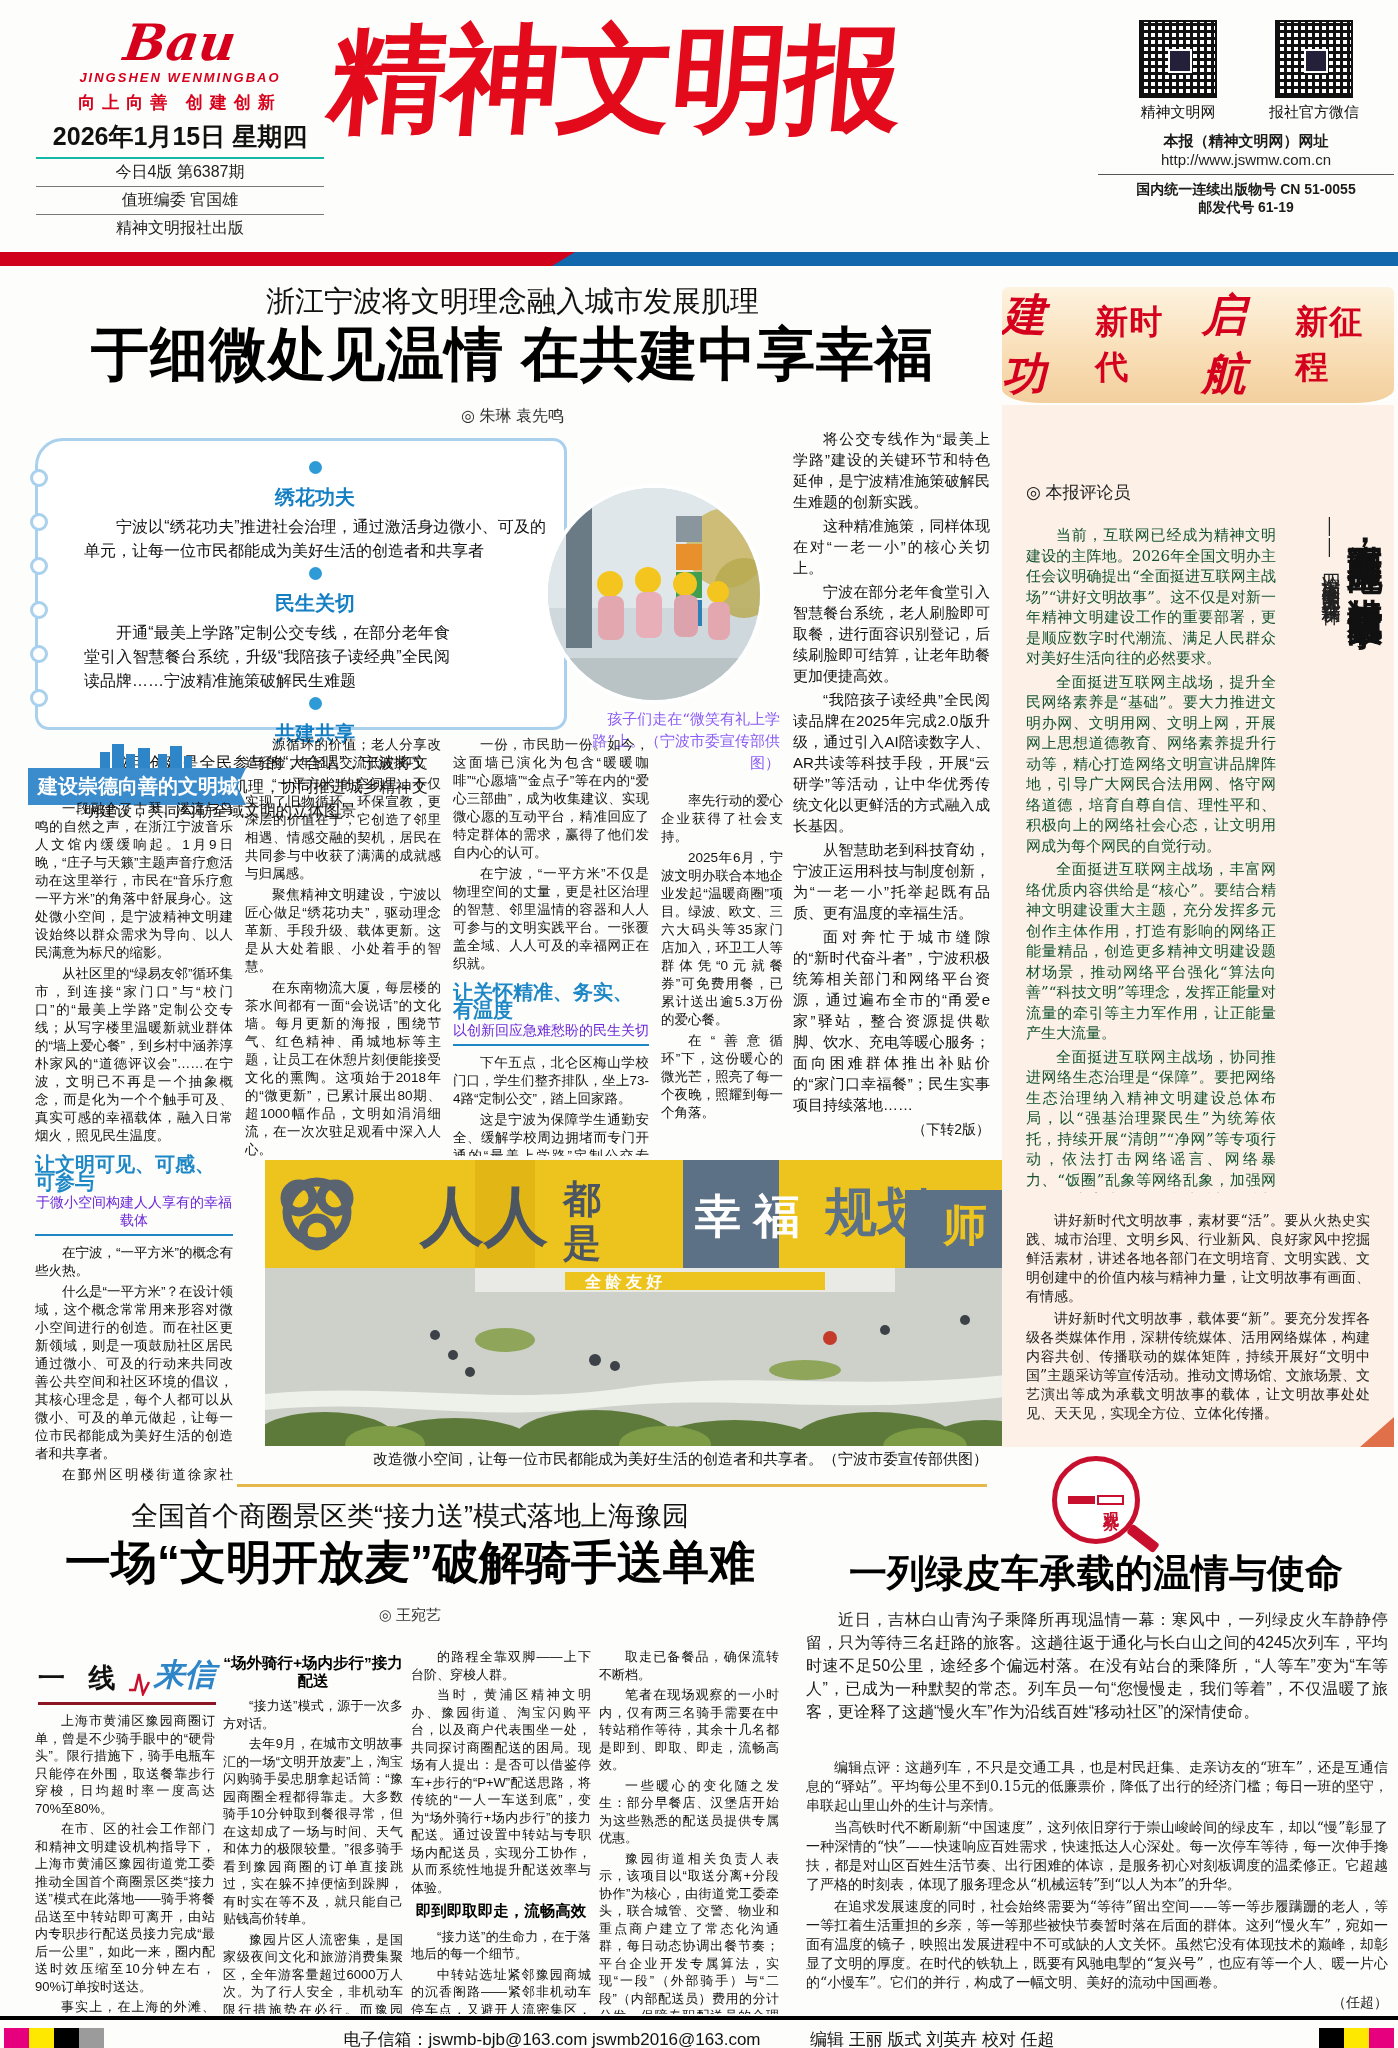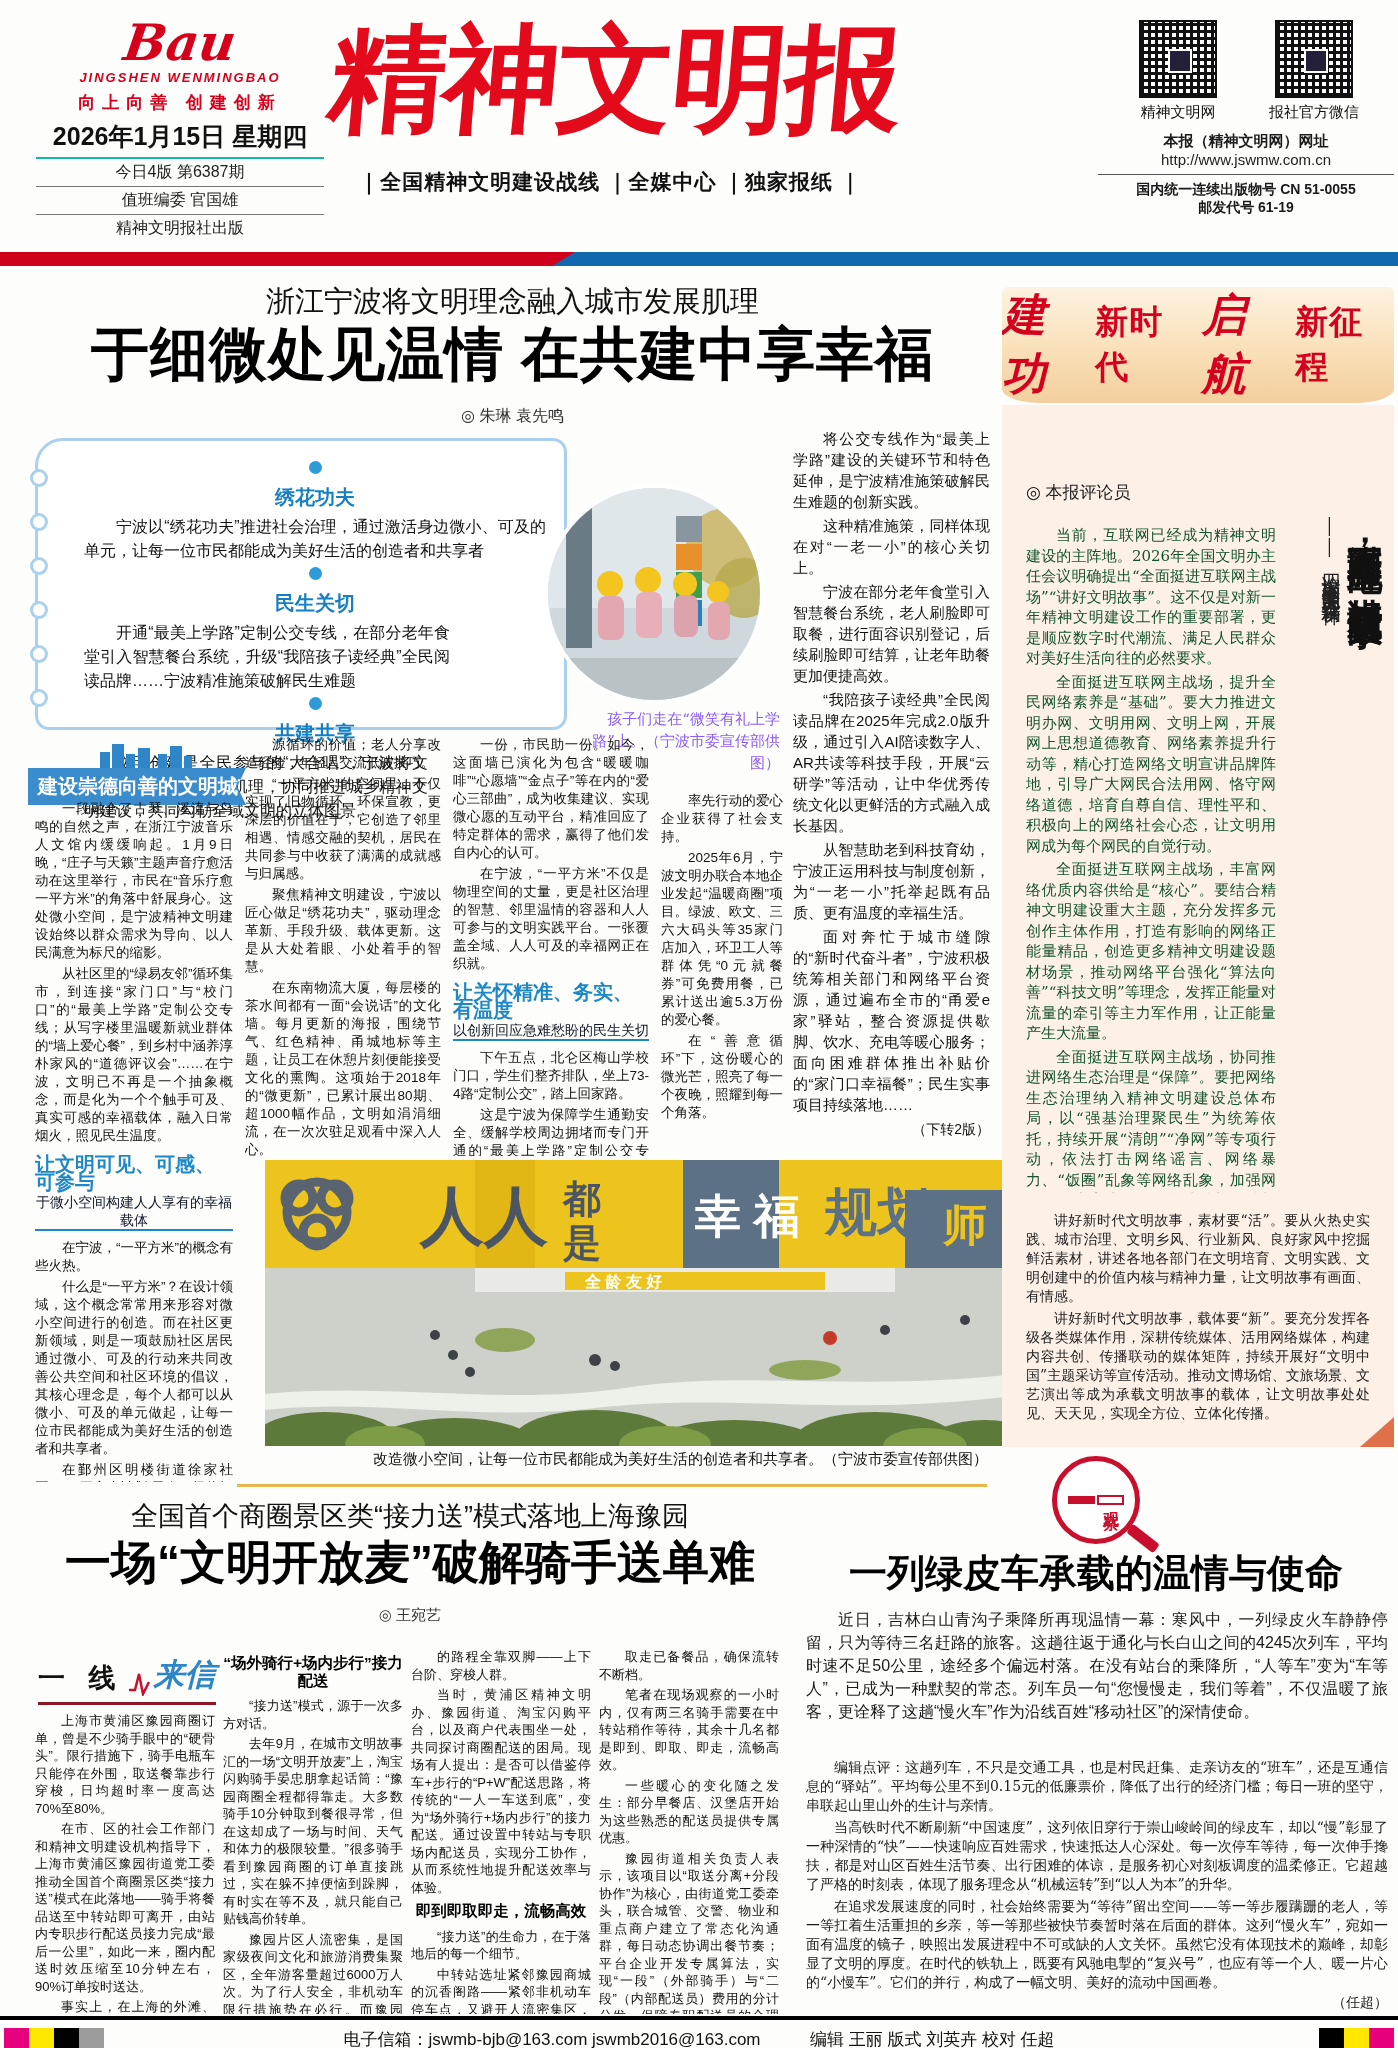--- a/index.html
+++ b/index.html
@@ -152,7 +152,6 @@
   </div>
 
   <div class="abs mh-title">精神文明报</div>
-  <div class="abs mh-tagline">｜全国精神文明建设战线 ｜全媒中心 ｜独家报纸 ｜</div>
 
   <div class="abs mh-right">
     <div class="qr-row">

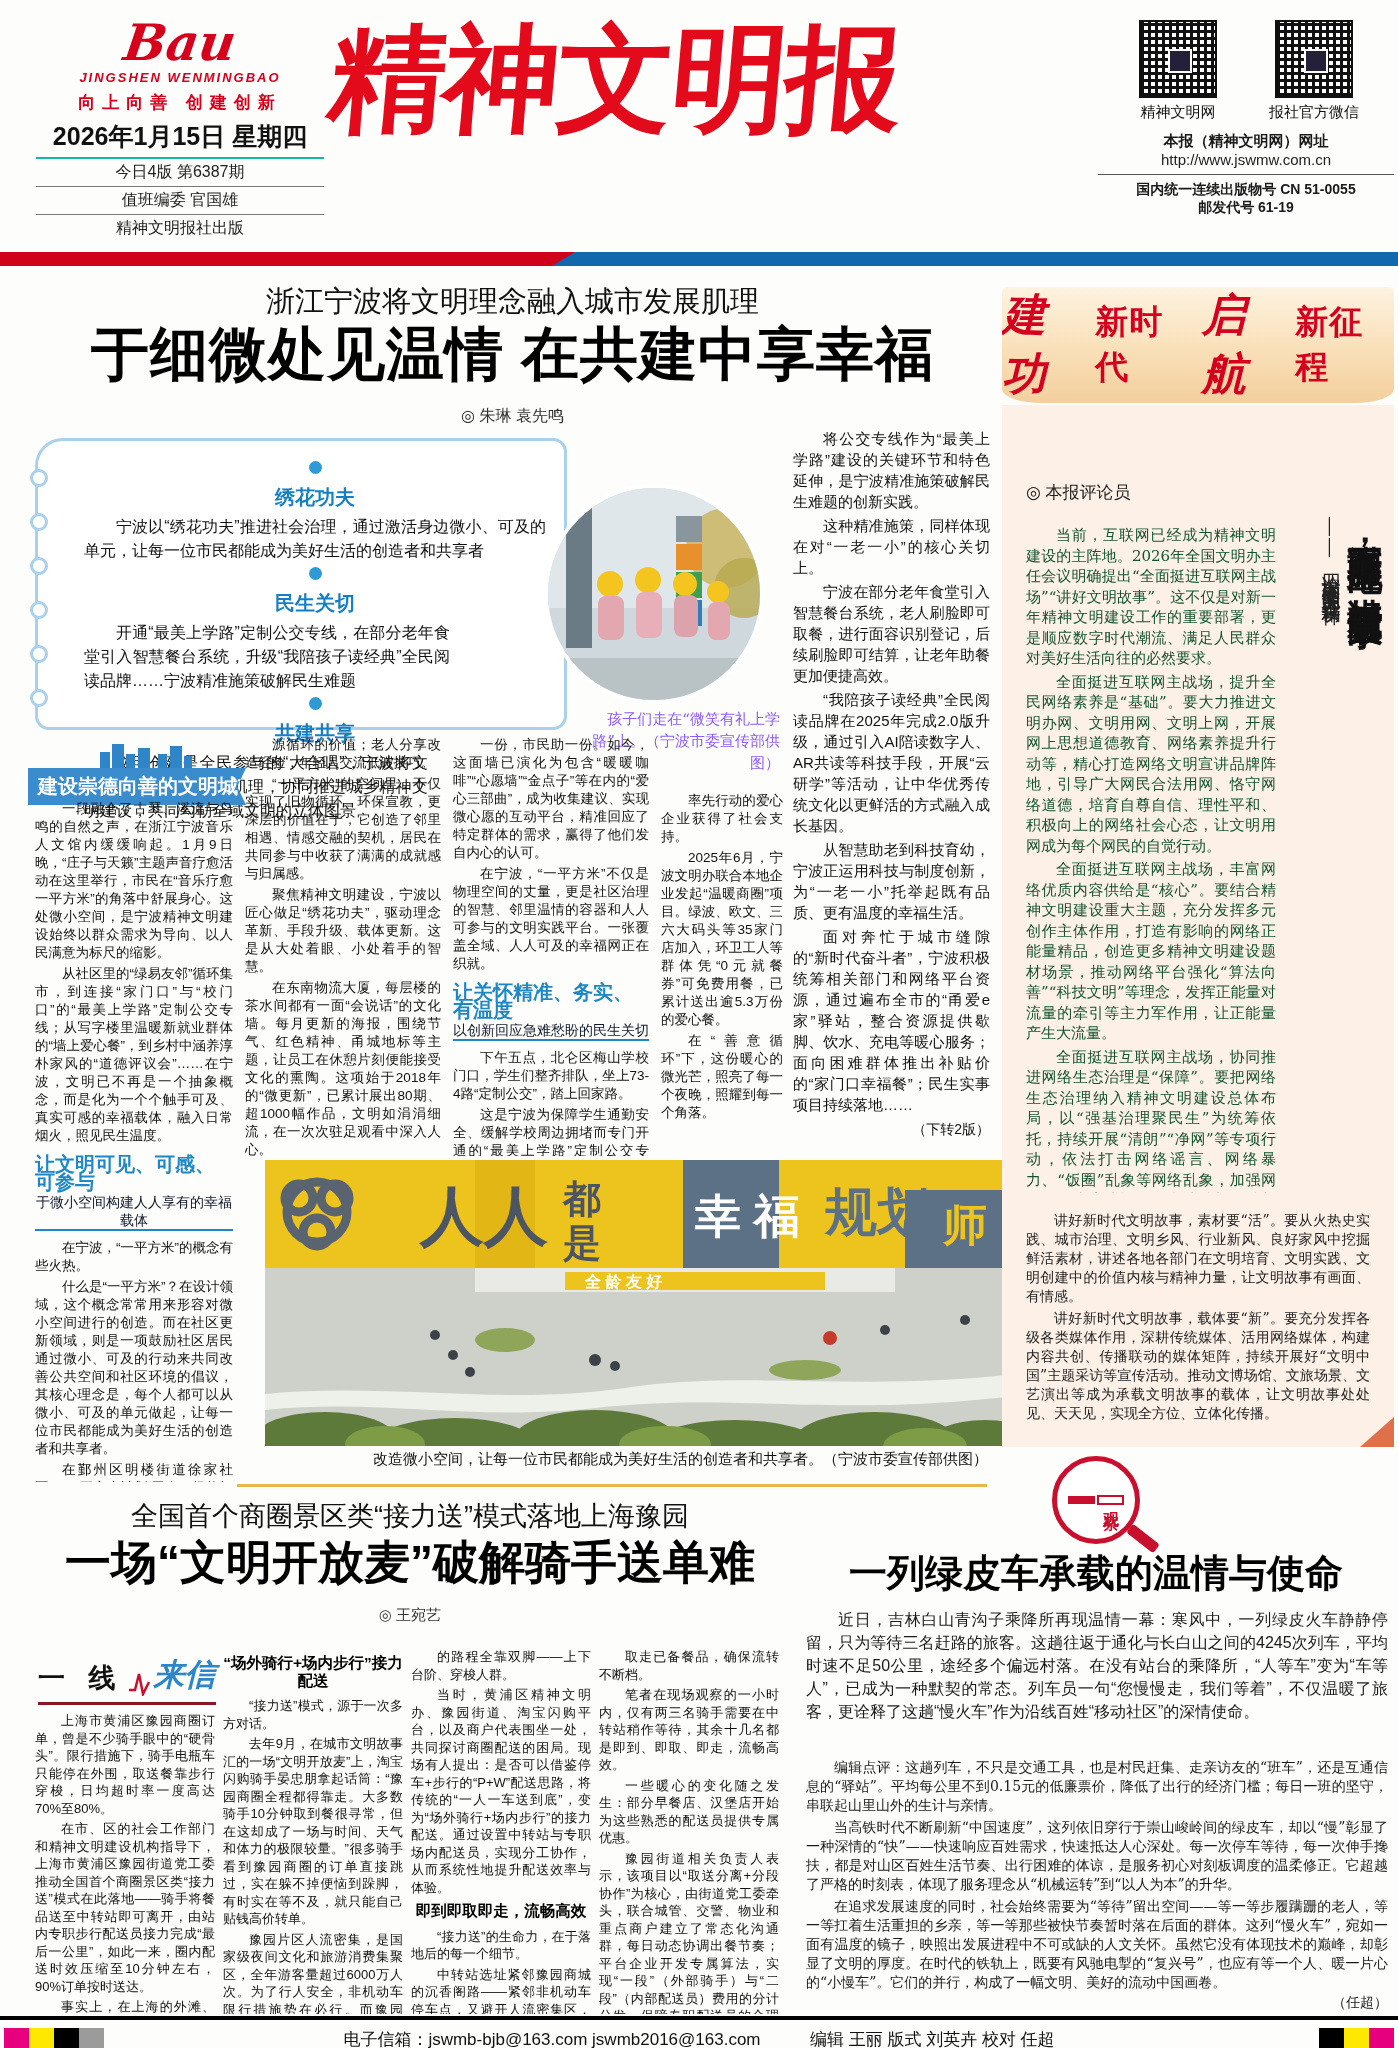--- a/index.html
+++ b/index.html
@@ -70,8 +70,8 @@
   .sec-badge-bar{background:#3b8ccc;color:#fff;font-weight:900;font-size:20px;padding:5px 8px 5px 10px;
                  clip-path:polygon(0 0,100% 0,96% 50%,100% 100%,0 100%);letter-spacing:0;white-space:nowrap;}
   .blue-sub{color:#1e88c7;font-weight:900;font-size:20px;text-indent:0;margin:10px 0 2px;}
-  .blue-sub-sm{color:#0f172a;font-size:14px;text-align:center;text-indent:0;
-               font-family:"DejaVu Serif",serif;border-bottom:2px solid #1e88c7;margin-bottom:8px;}
+  .blue-sub-sm{color:#6d28d9;font-size:14px;text-align:center;text-indent:0;
+               font-family:"DejaVu Serif",serif;border-bottom:2px solid #1e88c7;padding-bottom:5px;margin-bottom:8px;}
   .continued{text-align:right;font-size:14px;margin-top:4px;}
   .big-photo{left:237px;top:1160px;width:750px;height:286px;overflow:hidden;padding-left:28px;}
   .big-photo-cap{left:340px;top:1450px;width:648px;text-align:right;font-size:15px;color:#111;}

